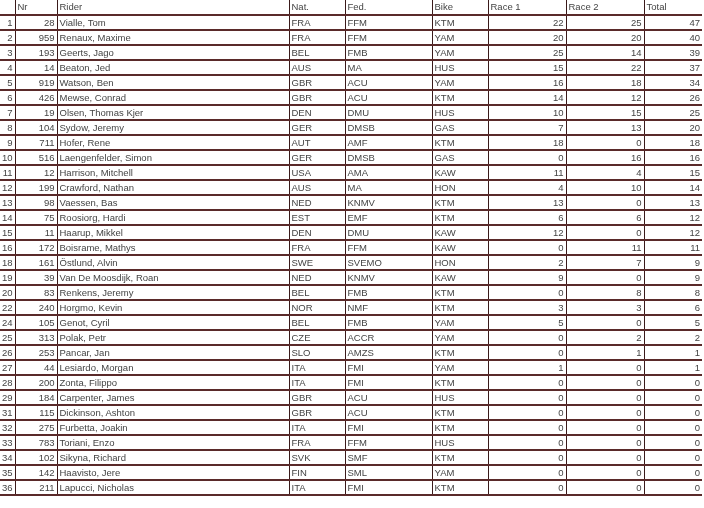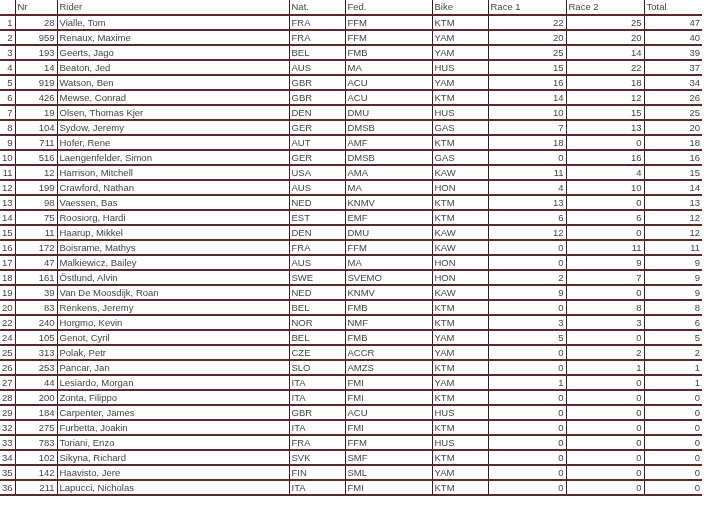--- a/index.html
+++ b/index.html
@@ -222,17 +222,6 @@
         <td class="num">11</td>
       </tr>
       <tr>
-        <td class="pos">17</td>
-        <td class="num">47</td>
-        <td>Malkiewicz, Bailey</td>
-        <td>AUS</td>
-        <td>MA</td>
-        <td>HON</td>
-        <td class="num">0</td>
-        <td class="num">9</td>
-        <td class="num">9</td>
-      </tr>
-      <tr>
         <td class="pos">18</td>
         <td class="num">161</td>
         <td>Östlund, Alvin</td>

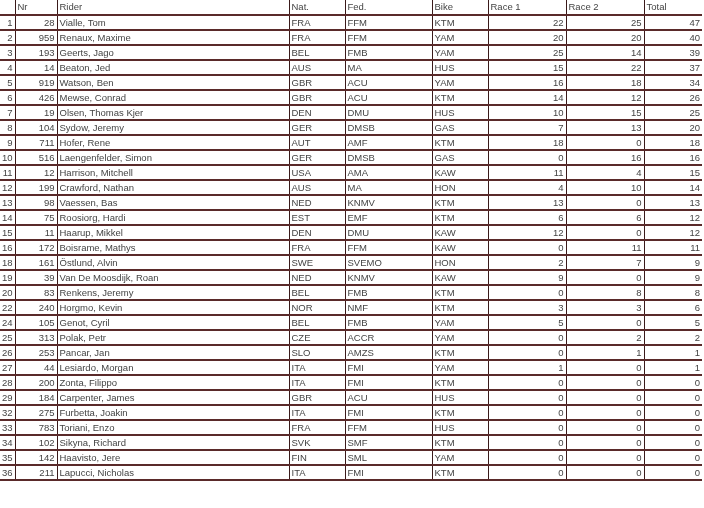--- a/index.html
+++ b/index.html
@@ -332,6 +332,17 @@
         <td class="num">0</td>
       </tr>
       <tr>
+        <td class="pos">31</td>
+        <td class="num">115</td>
+        <td>Dickinson, Ashton</td>
+        <td>GBR</td>
+        <td>ACU</td>
+        <td>KTM</td>
+        <td class="num">0</td>
+        <td class="num">0</td>
+        <td class="num">0</td>
+      </tr>
+      <tr>
         <td class="pos">32</td>
         <td class="num">275</td>
         <td>Furbetta, Joakin</td>

